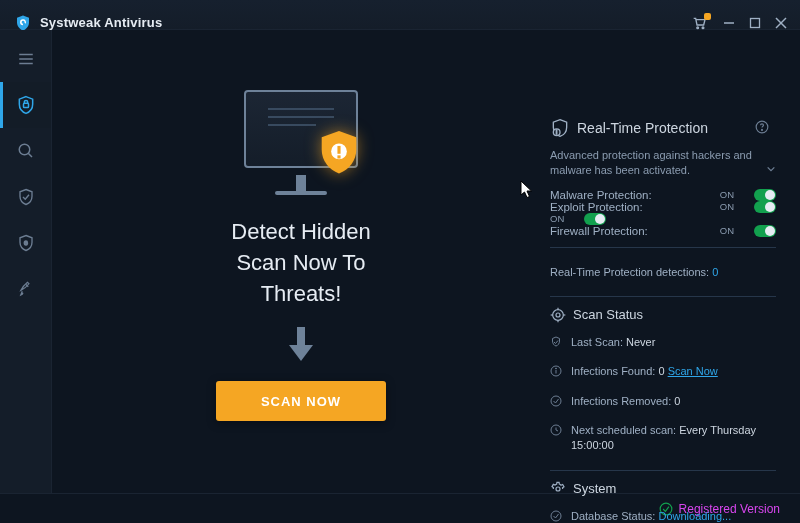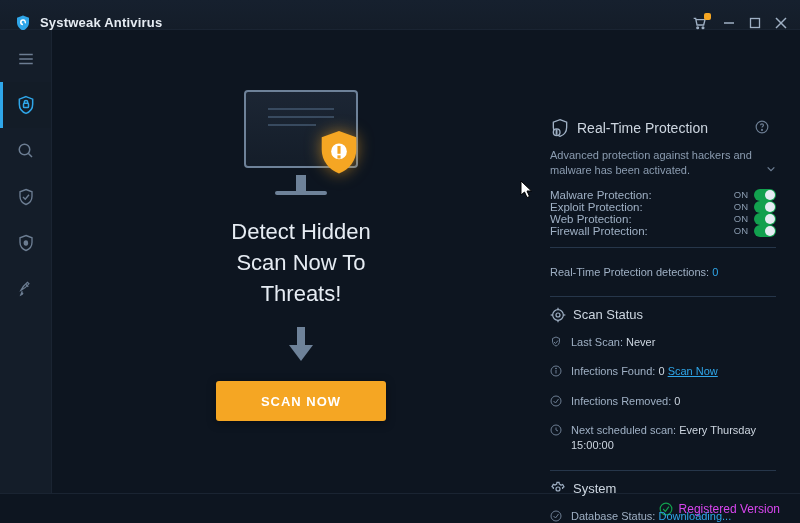--- a/index.html
+++ b/index.html
@@ -47,7 +47,7 @@
   .subnote .chev { margin-left:auto; padding-left:6px; color:#6c7d92;}
   .row { display:flex; align-items:center; height:24px;}
   .row .lbl { flex:1;}
-  .toggle { display:flex; align-items:center; gap:6px;}
+  .toggle { display:flex; align-items:center; gap:20px;}
   .toggle .txt { font-size:9.5px; color:#8b9cb0;}
   .switch { width:22px; height:12px; background:#12a04e; border-radius:6px; position:relative;}
   .switch::after { content:""; position:absolute; right:1px; top:1px; width:10px; height:10px; background:#e6ecf3; border-radius:50%;}

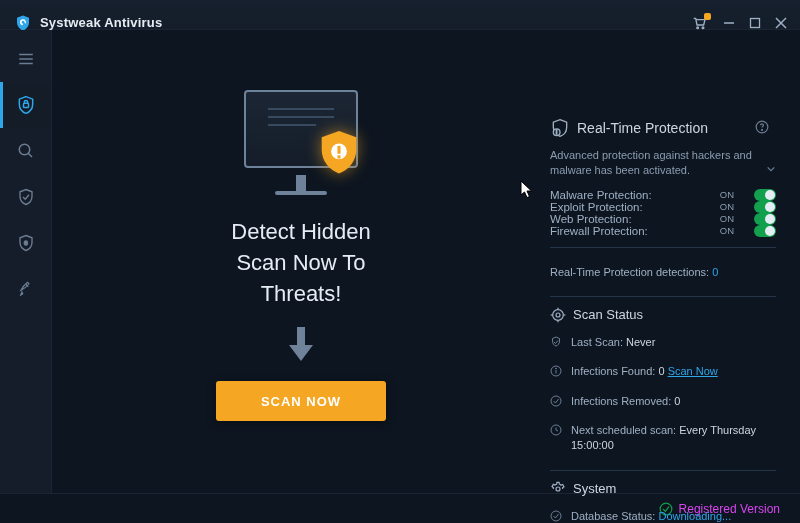--- a/index.html
+++ b/index.html
@@ -215,7 +215,6 @@
           </span>
         </div>
       <div class="row">
-          <span class="lbl">Web Protection:</span>
           <span class="toggle">
             <span class="txt">ON</span>
             <span class="switch"></span>

